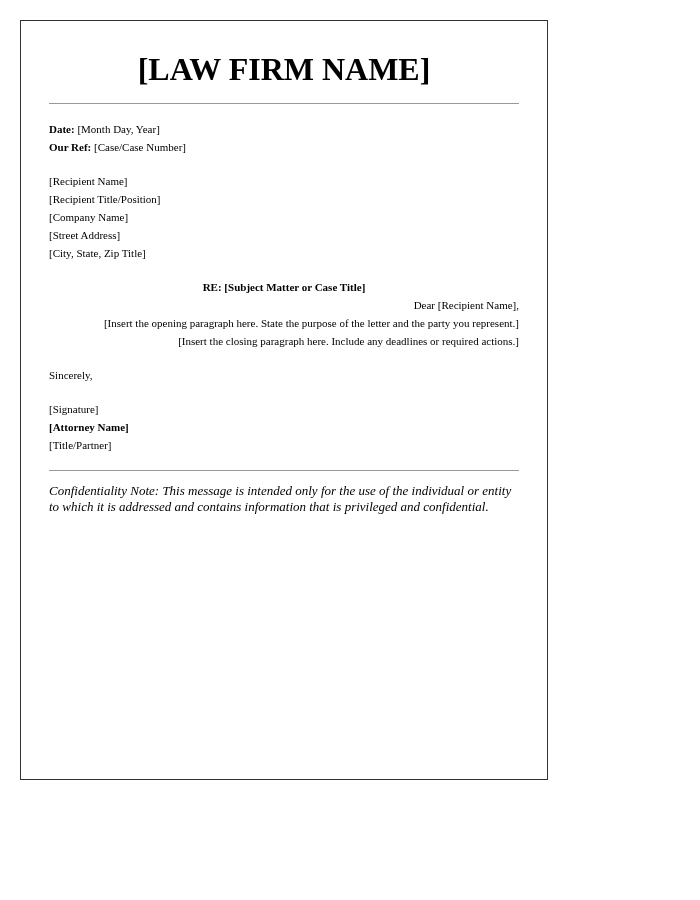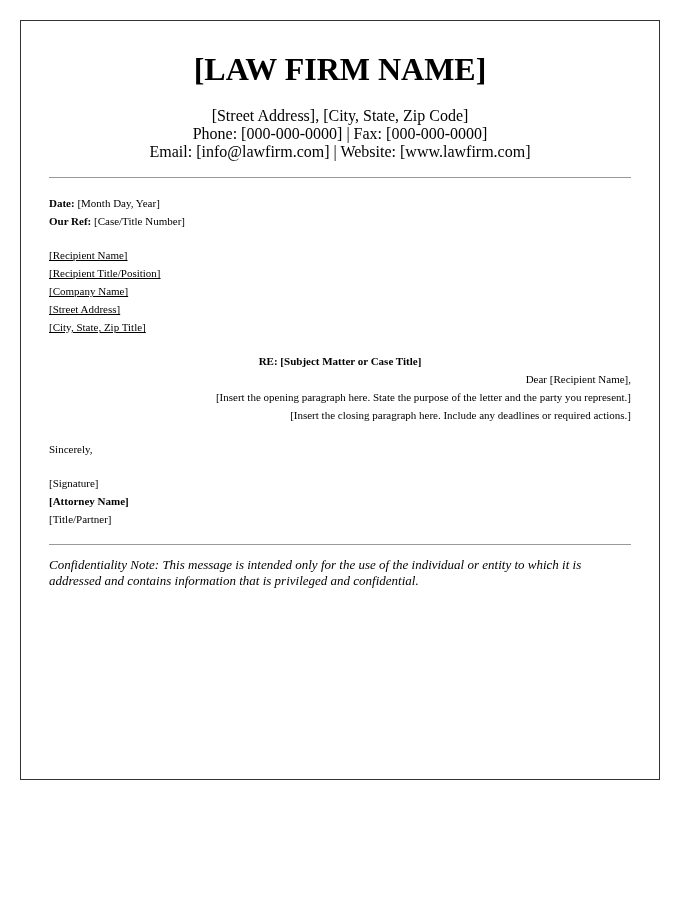--- a/index.html
+++ b/index.html
@@ -6,7 +6,7 @@
   body { width: 700px; height: 900px; position: relative; font-family: "Liberation Serif", serif; color: #000; }
   .letter {
     position: absolute; left: 20px; top: 20px;
-    width: 640px; height: 760px;
+    width: 528px; height: 760px;
     border: 1px solid #333;
     box-sizing: border-box;
     padding: 0 28px;

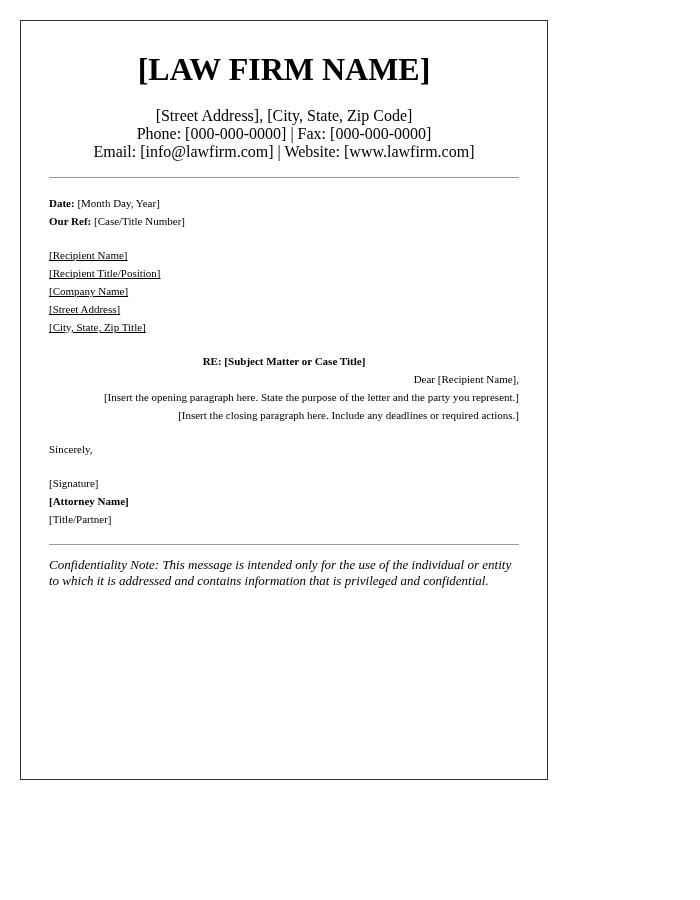--- a/index.html
+++ b/index.html
@@ -32,11 +32,6 @@
 
 <div class="letter">
   <div class="firm-name">[LAW FIRM NAME]</div>
-  <div class="contact">
-    <div>[Street Address], [City, State, Zip Code]</div>
-    <div>Phone: [000-000-0000] | Fax: [000-000-0000]</div>
-    <div>Email: [info@lawfirm.com] | Website: [www.lawfirm.com]</div>
-  </div>
 
   <hr class="sep">
 

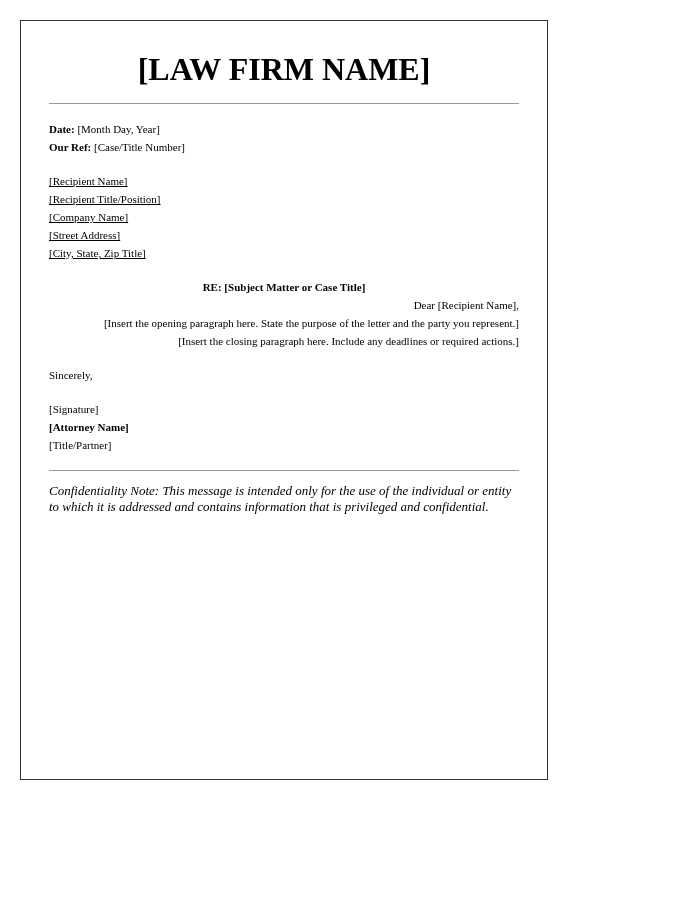--- a/index.html
+++ b/index.html
@@ -37,7 +37,7 @@
 
   <div class="block meta">
     <div><b>Date:</b><span> [Month Day, Year]</span></div>
-    <div><b>Our Ref:</b><span> [Case/Title Number]</span></div>
+    <div><b>Our Ref:</b><span> [Case/Case Number]</span></div>
   </div>
 
   <div class="block recipient">

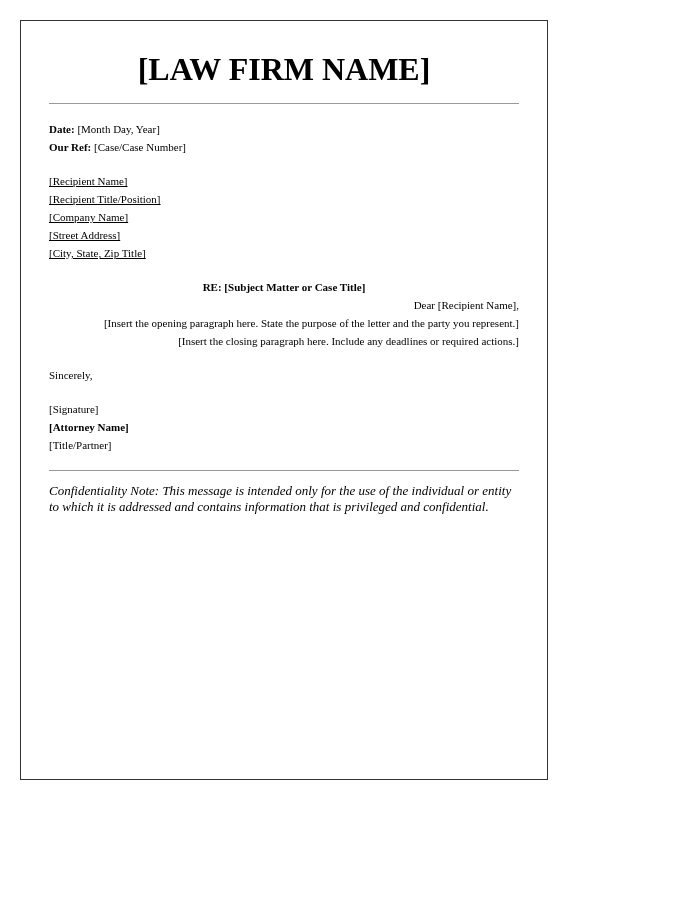--- a/index.html
+++ b/index.html
@@ -19,7 +19,7 @@
   hr.sep { border: none; border-top: 1px solid #999; margin: 16px 0 0 0; height: 0; }
   .block { font-size: 11px; line-height: 18px; }
   .meta { margin-top: 16px; }
-  .recipient { margin-top: 16px; text-decoration: underline; }
+  .recipient { margin-top: 16px; }
   .re { margin-top: 16px; font-weight: bold; text-align: center; }
   .para { margin-top: 0; text-align: right; }
   .closing { margin-top: 16px; }

